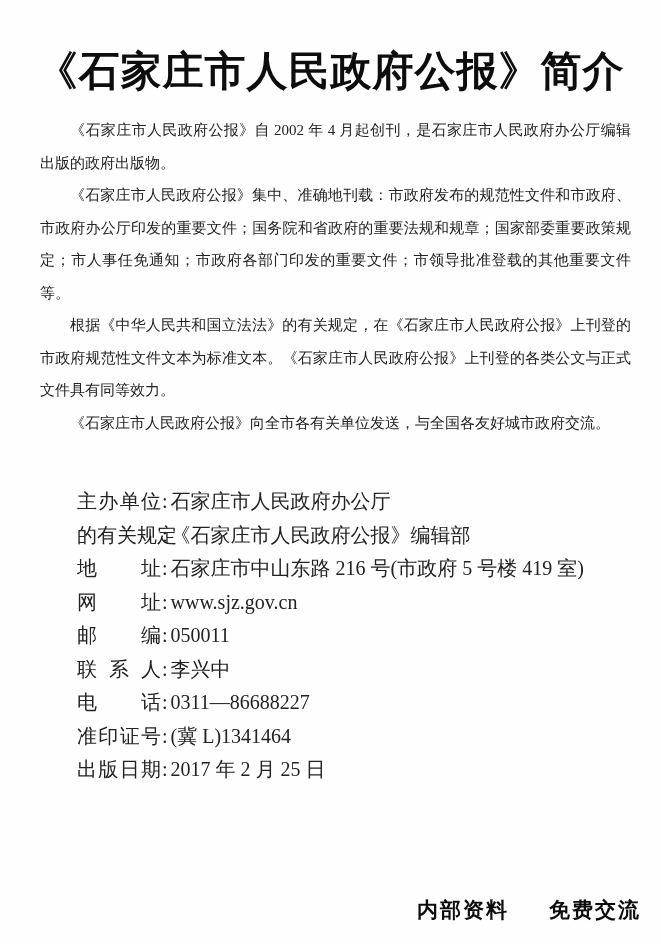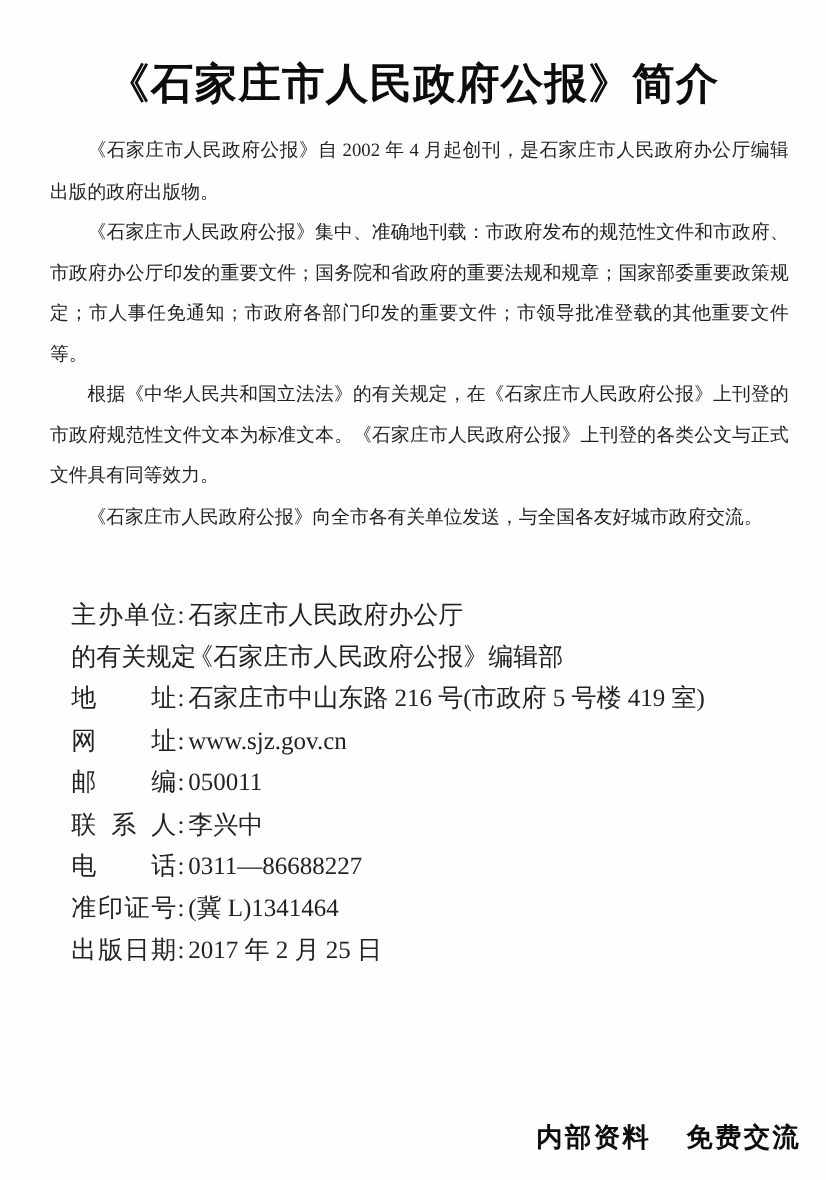--- a/index.html
+++ b/index.html
@@ -19,7 +19,7 @@
   .doc-title {
     margin: 44px 0 0 0;
     text-align: center;
-    font-size: 34px;
+    font-size: 41px;
     font-weight: 700;
     letter-spacing: 1px;
     color: #0d0d0d;

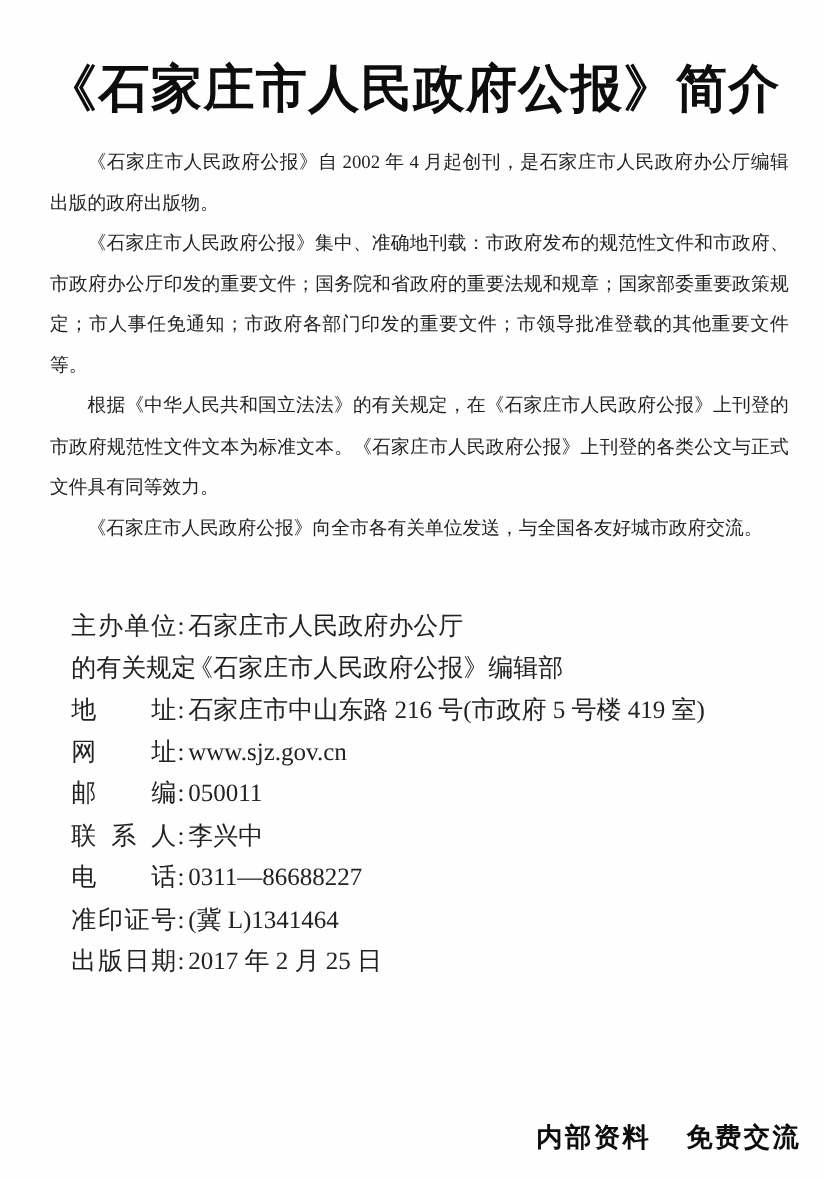--- a/index.html
+++ b/index.html
@@ -51,6 +51,7 @@
     text-align: justify;
     text-align-last: justify;
     vertical-align: baseline;
+    margin-left: 20px;
   }
   .info-sep {
     display: inline-block;

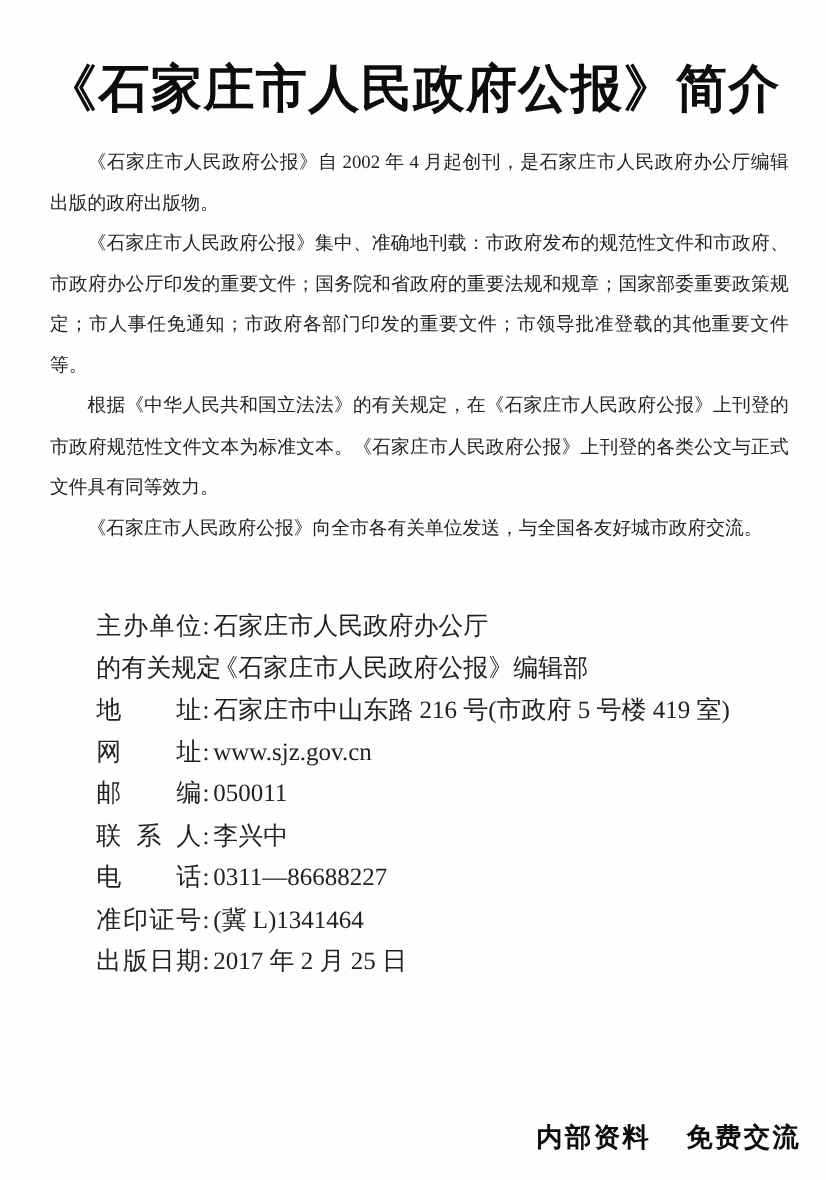--- a/index.html
+++ b/index.html
@@ -66,7 +66,7 @@
     font-size: 21px;
     color: #0d0d0d;
     display: flex;
-    gap: 28px;
+    gap: 40px;
     letter-spacing: 2px;
   }
 </style>

